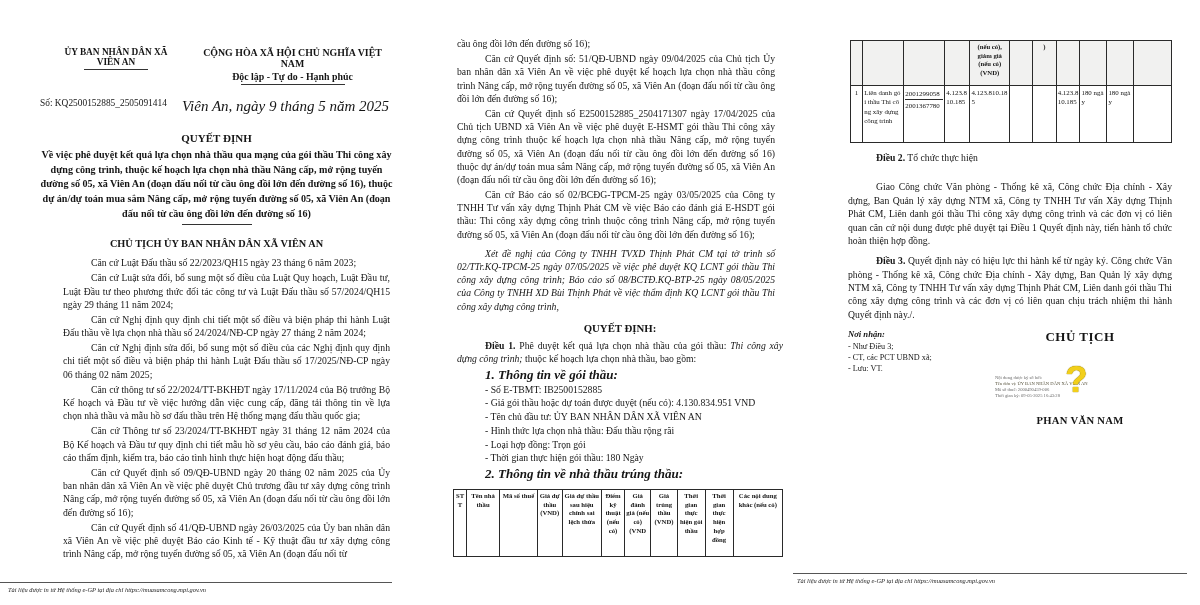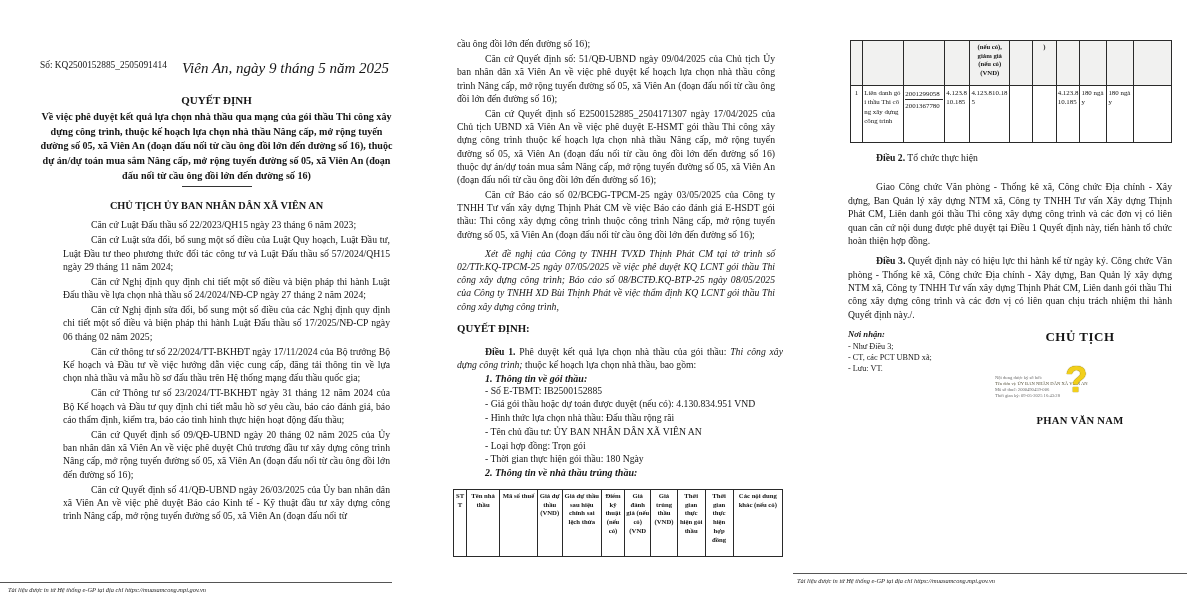--- a/index.html
+++ b/index.html
@@ -87,6 +87,18 @@
 
   <div class="page" id="page1">
     <div class="p1-content">
+      <div class="hdr-row">
+        <div class="hdr-left">
+          <div class="org1">ỦY BAN NHÂN DÂN XÃ</div>
+          <div class="org2">VIÊN AN</div>
+          <div class="rule-small"></div>
+        </div>
+        <div class="hdr-right">
+          <div class="motto1">CỘNG HÒA XÃ HỘI CHỦ NGHĨA VIỆT NAM</div>
+          <div class="motto2">Độc lập - Tự do - Hạnh phúc</div>
+          <div class="rule-motto"></div>
+        </div>
+      </div>
 
       <div class="num-row">
         <div class="doc-no">Số: KQ2500152885_2505091414</div>

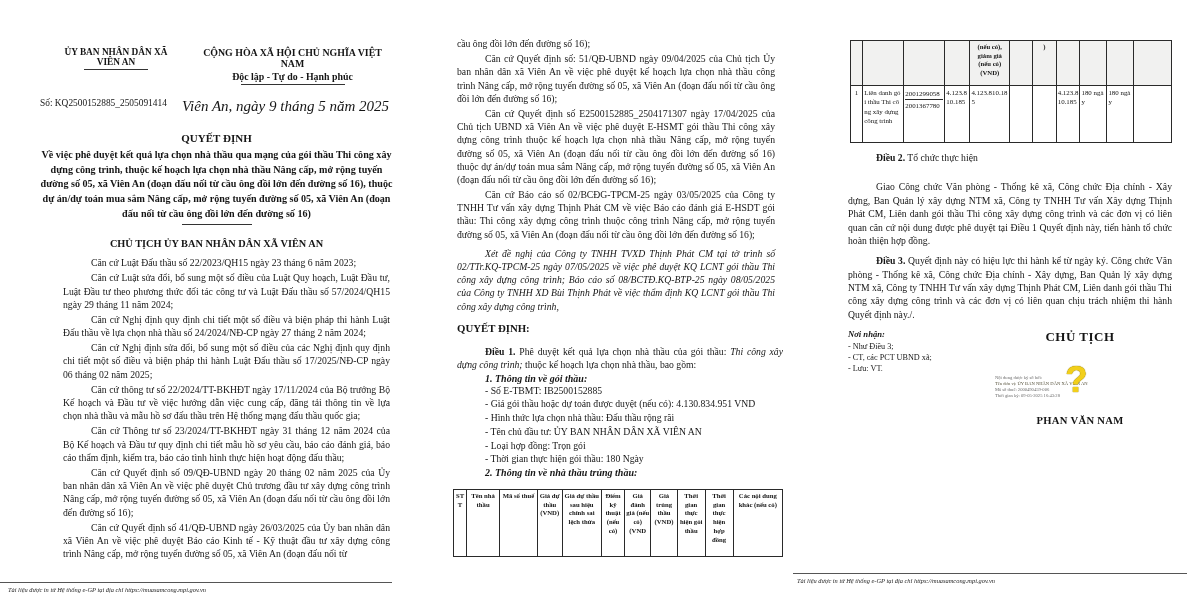--- a/index.html
+++ b/index.html
@@ -38,7 +38,7 @@
   
   .p2-content{position:absolute;left:57px;top:26px;width:326px;}
   .cont-line{font-size:9.7px;line-height:1.36;text-align:left;margin:0 0 2px 0;}
-  .qd2-head{font-size:10.8px;font-weight:bold;margin:9px 0 11px 0;}
+  .qd2-head{font-size:10.8px;font-weight:bold;text-align:center;margin:9px 0 5px 0;}
   .art1{font-size:9.7px;line-height:1.38;text-align:justify;text-indent:28px;margin:0;}
   .sec-head{font-size:10px;font-weight:bold;font-style:italic;margin:1px 0 0 28px;}
   .info-line{font-size:9.7px;line-height:1.42;margin-left:28px;}

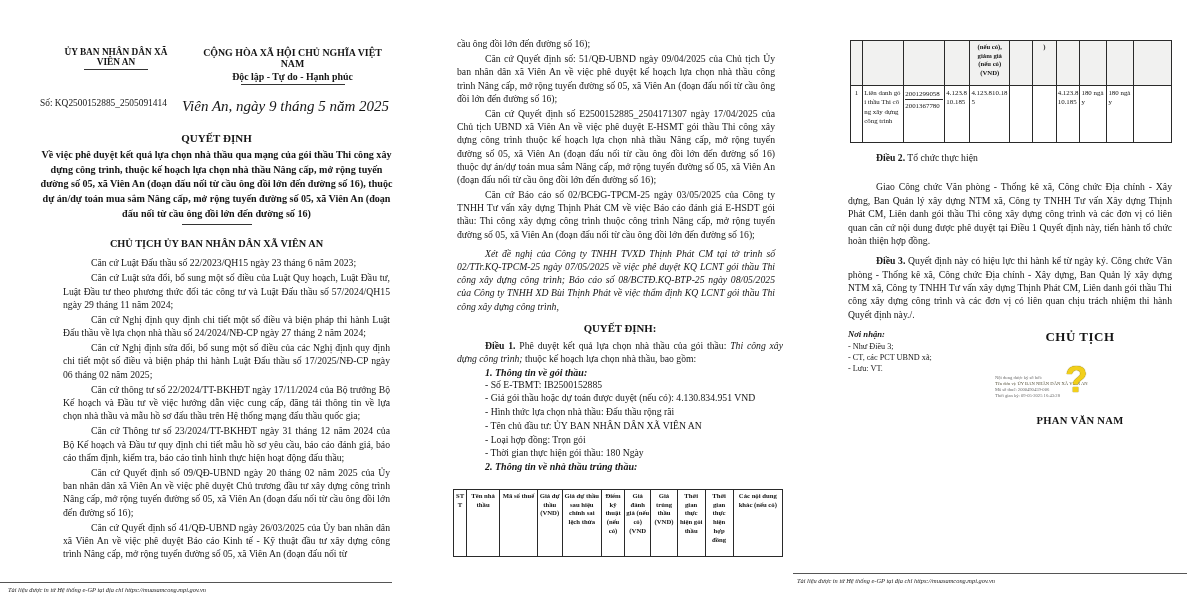--- a/index.html
+++ b/index.html
@@ -40,7 +40,7 @@
   .cont-line{font-size:9.7px;line-height:1.36;text-align:left;margin:0 0 2px 0;}
   .qd2-head{font-size:10.8px;font-weight:bold;text-align:center;margin:9px 0 5px 0;}
   .art1{font-size:9.7px;line-height:1.38;text-align:justify;text-indent:28px;margin:0;}
-  .sec-head{font-size:10px;font-weight:bold;font-style:italic;margin:1px 0 0 28px;}
+  .sec-head{font-size:13px;font-weight:bold;font-style:italic;margin:1px 0 0 28px;}
   .info-line{font-size:9.7px;line-height:1.42;margin-left:28px;}
 
   .tbl{border-collapse:collapse;table-layout:fixed;background:#fff;}

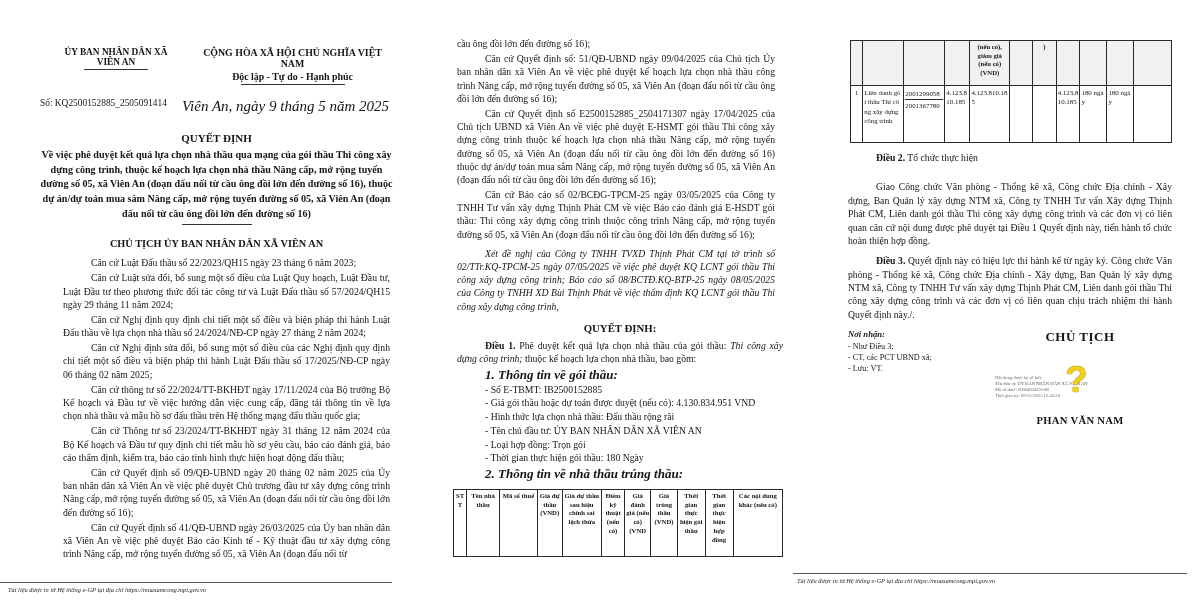--- a/index.html
+++ b/index.html
@@ -141,8 +141,8 @@
       <div class="sec-head">1. Thông tin về gói thầu:</div>
       <div class="info-line">- Số E-TBMT: IB2500152885</div>
       <div class="info-line">- Giá gói thầu hoặc dự toán được duyệt (nếu có): 4.130.834.951 VND</div>
+      <div class="info-line">- Tên chủ đầu tư: ỦY BAN NHÂN DÂN XÃ VIÊN AN</div>
       <div class="info-line">- Hình thức lựa chọn nhà thầu: Đấu thầu rộng rãi</div>
-      <div class="info-line">- Tên chủ đầu tư: ỦY BAN NHÂN DÂN XÃ VIÊN AN</div>
       <div class="info-line">- Loại hợp đồng: Trọn gói</div>
       <div class="info-line">- Thời gian thực hiện gói thầu: 180 Ngày</div>
       <div class="sec-head">2. Thông tin về nhà thầu trúng thầu:</div>

